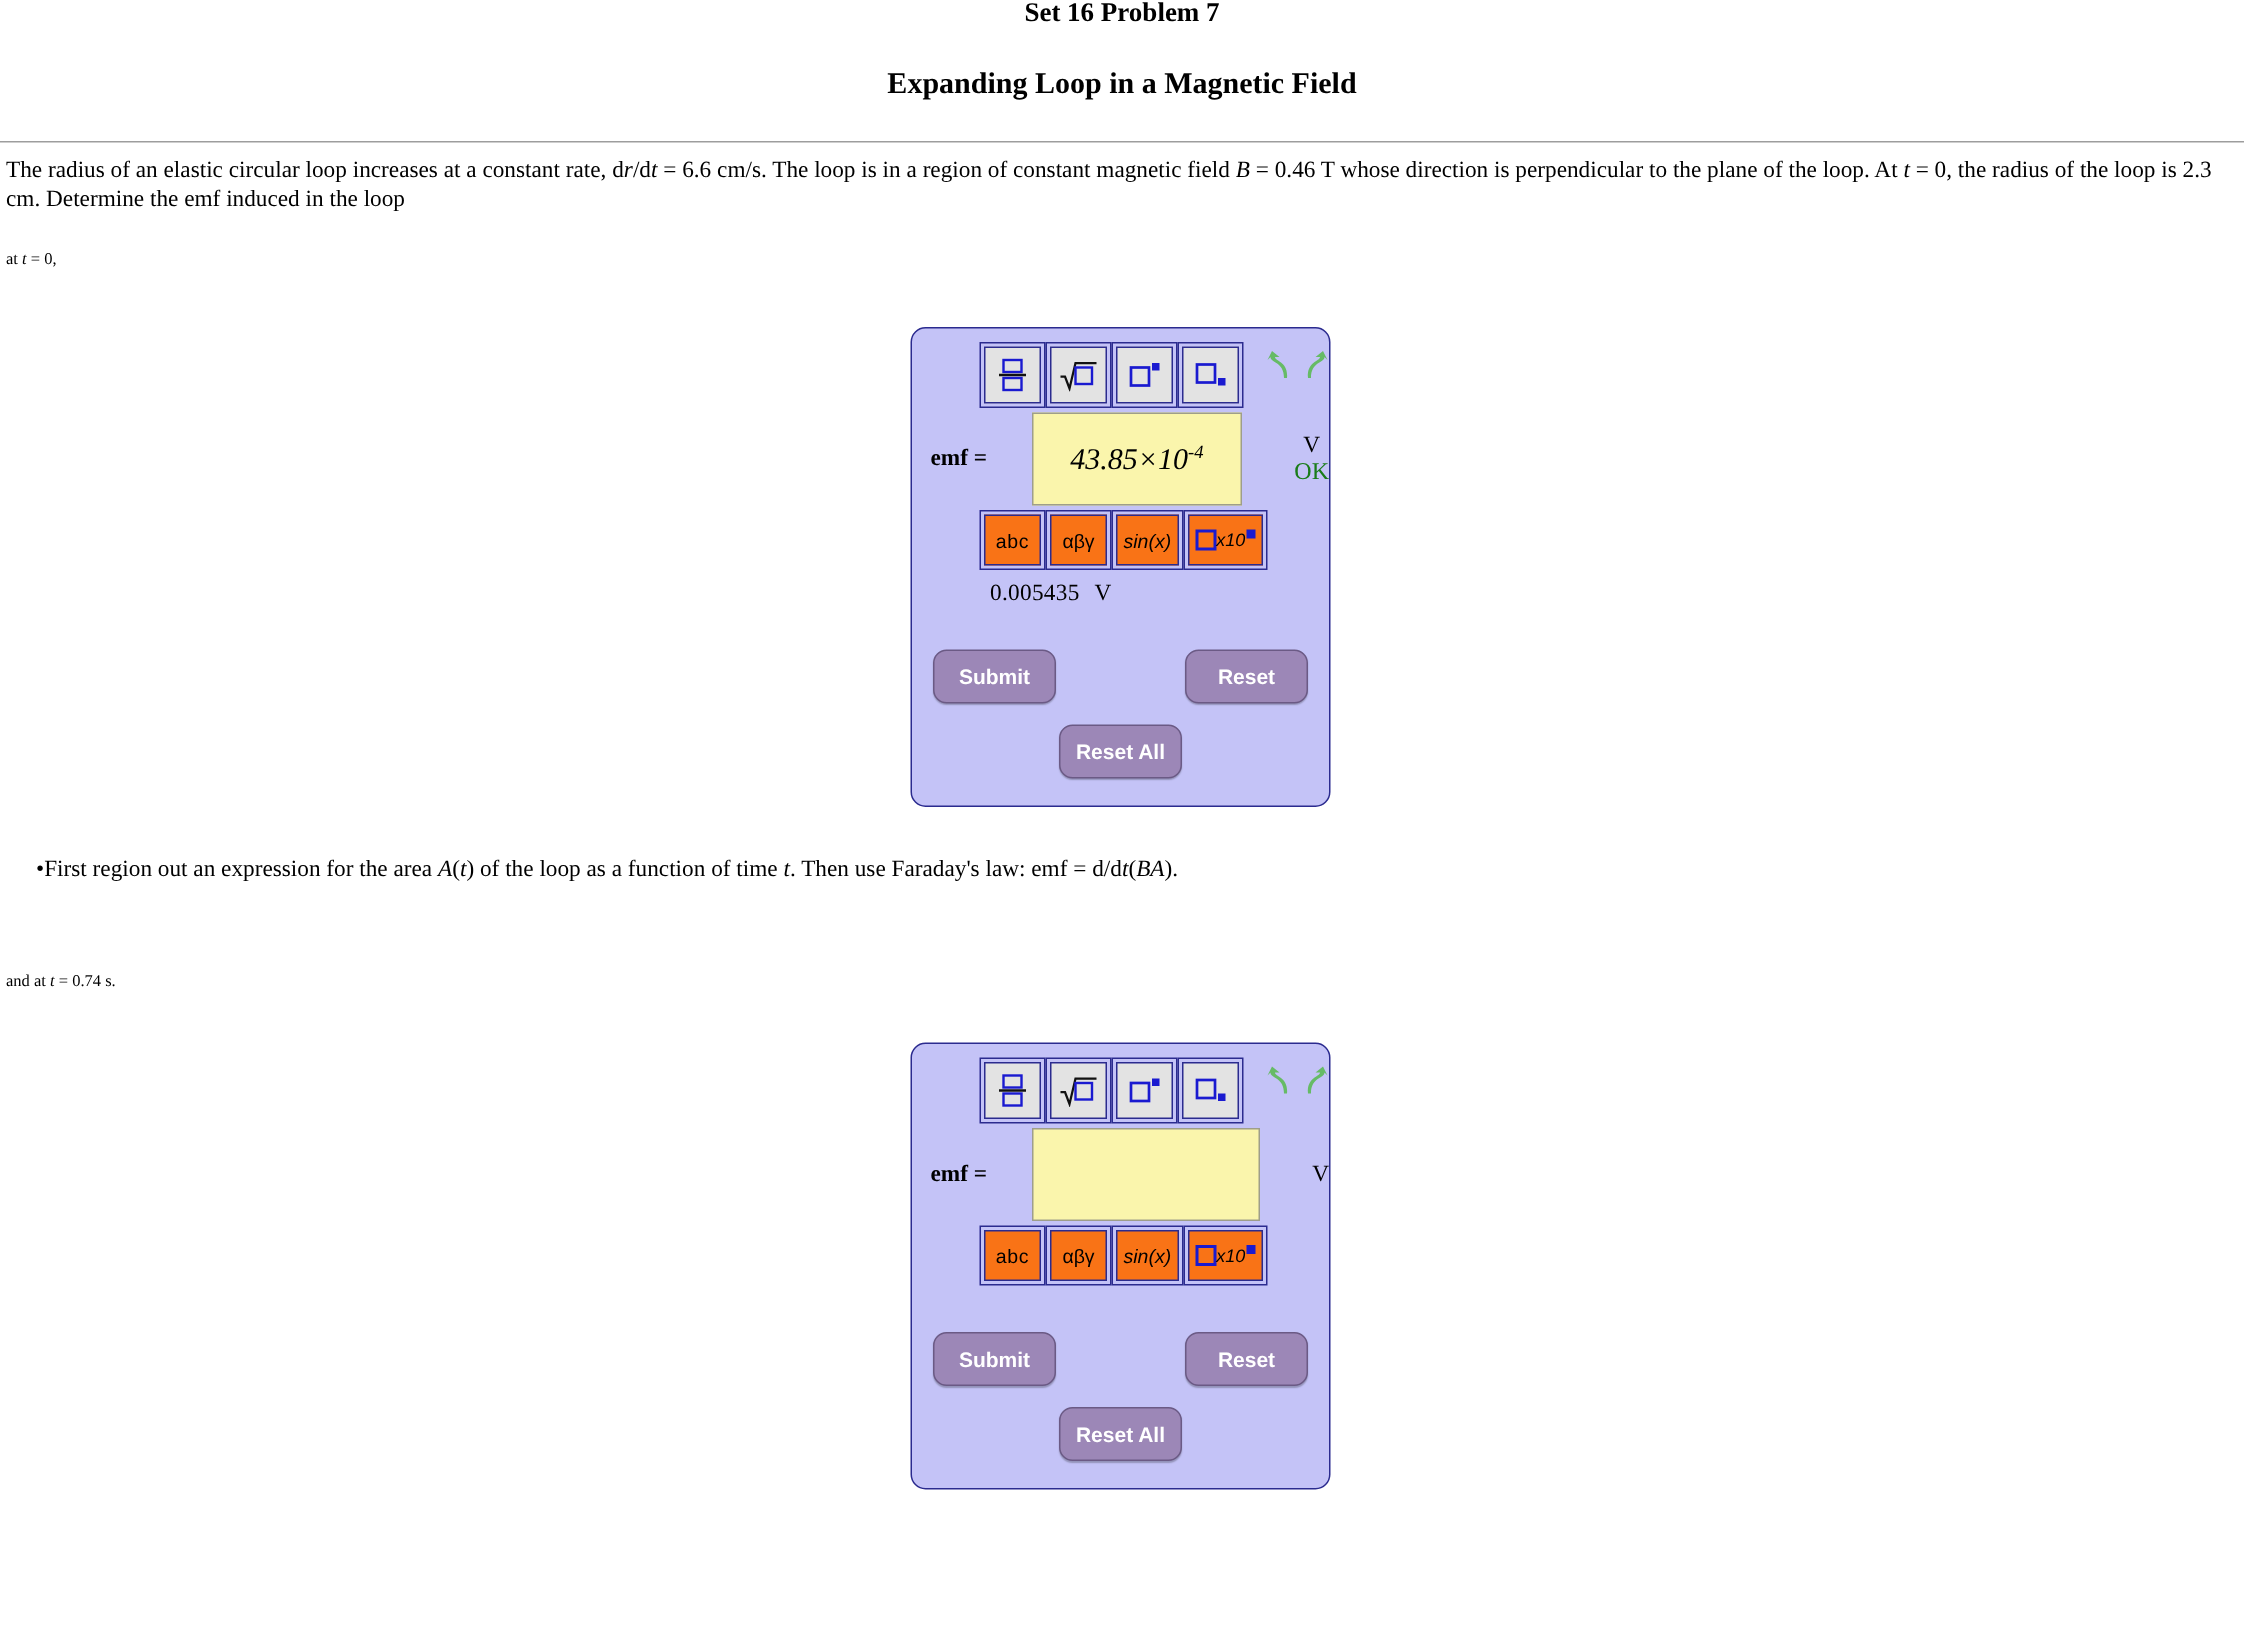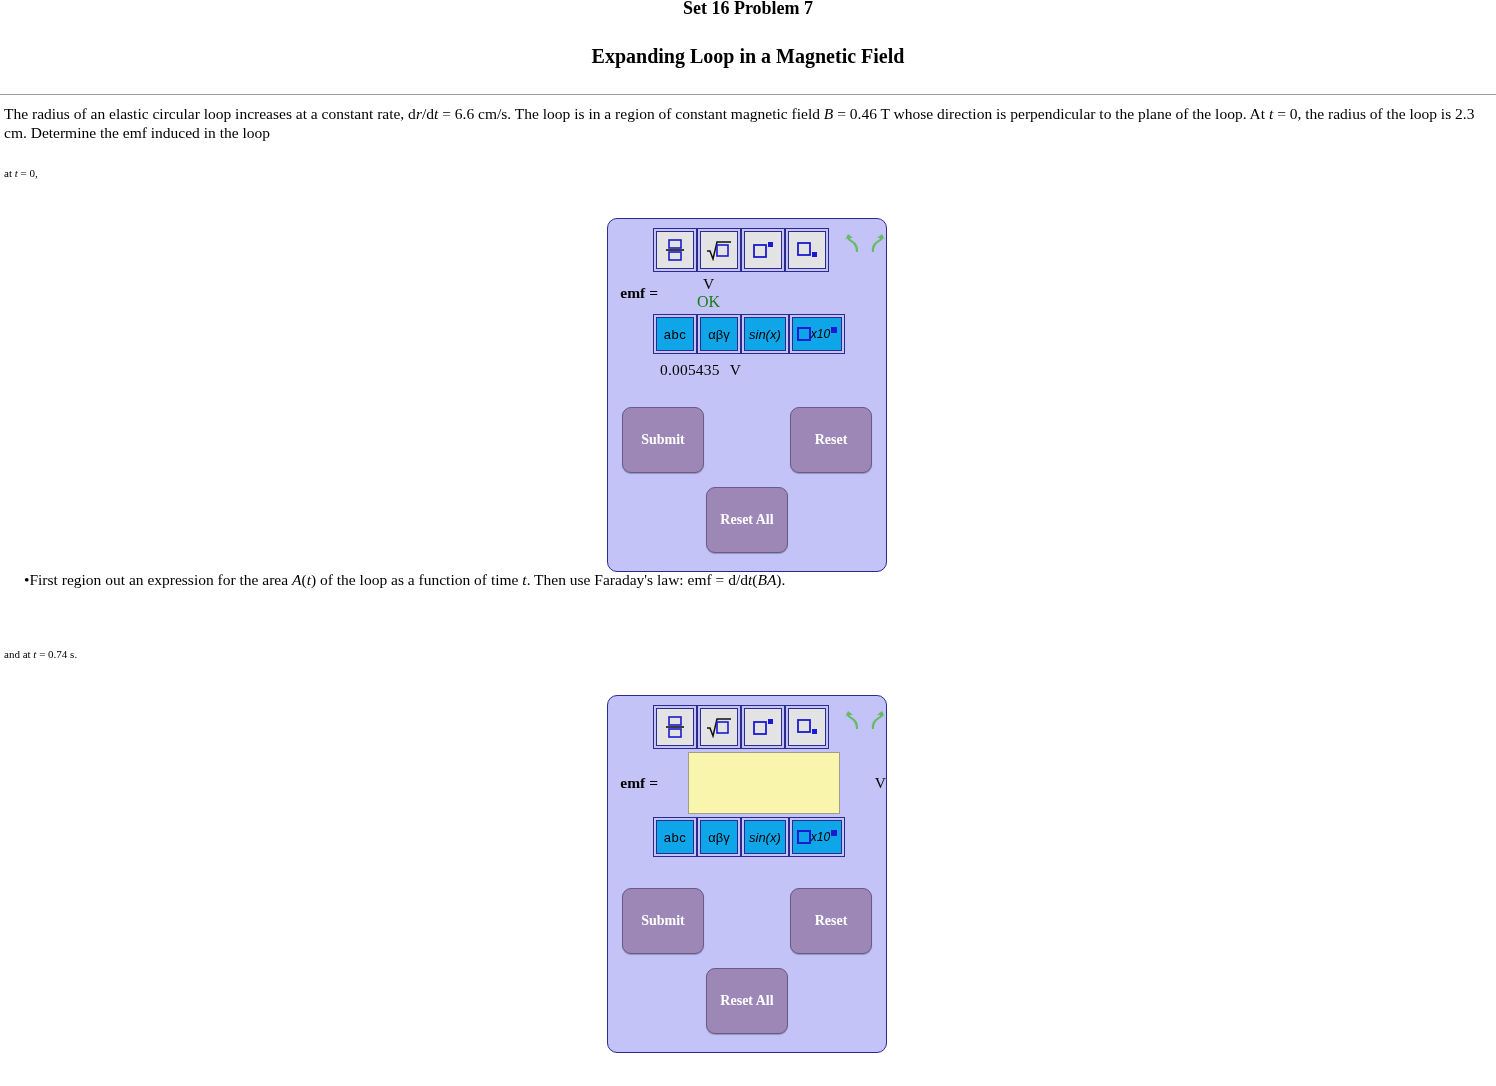--- a/index.html
+++ b/index.html
@@ -273,6 +273,9 @@
 
   <div class="w-row">
     <div class="emf-lbl">emf =</div>
+    <div class="ansbox narrow">
+      <span class="ansval"><span>43.85×10</span><span class="exp">-4</span></span>
+    </div>
     <div class="unit-col">
       <span class="unit-v">V</span>
       <span class="unit-ok">OK</span>

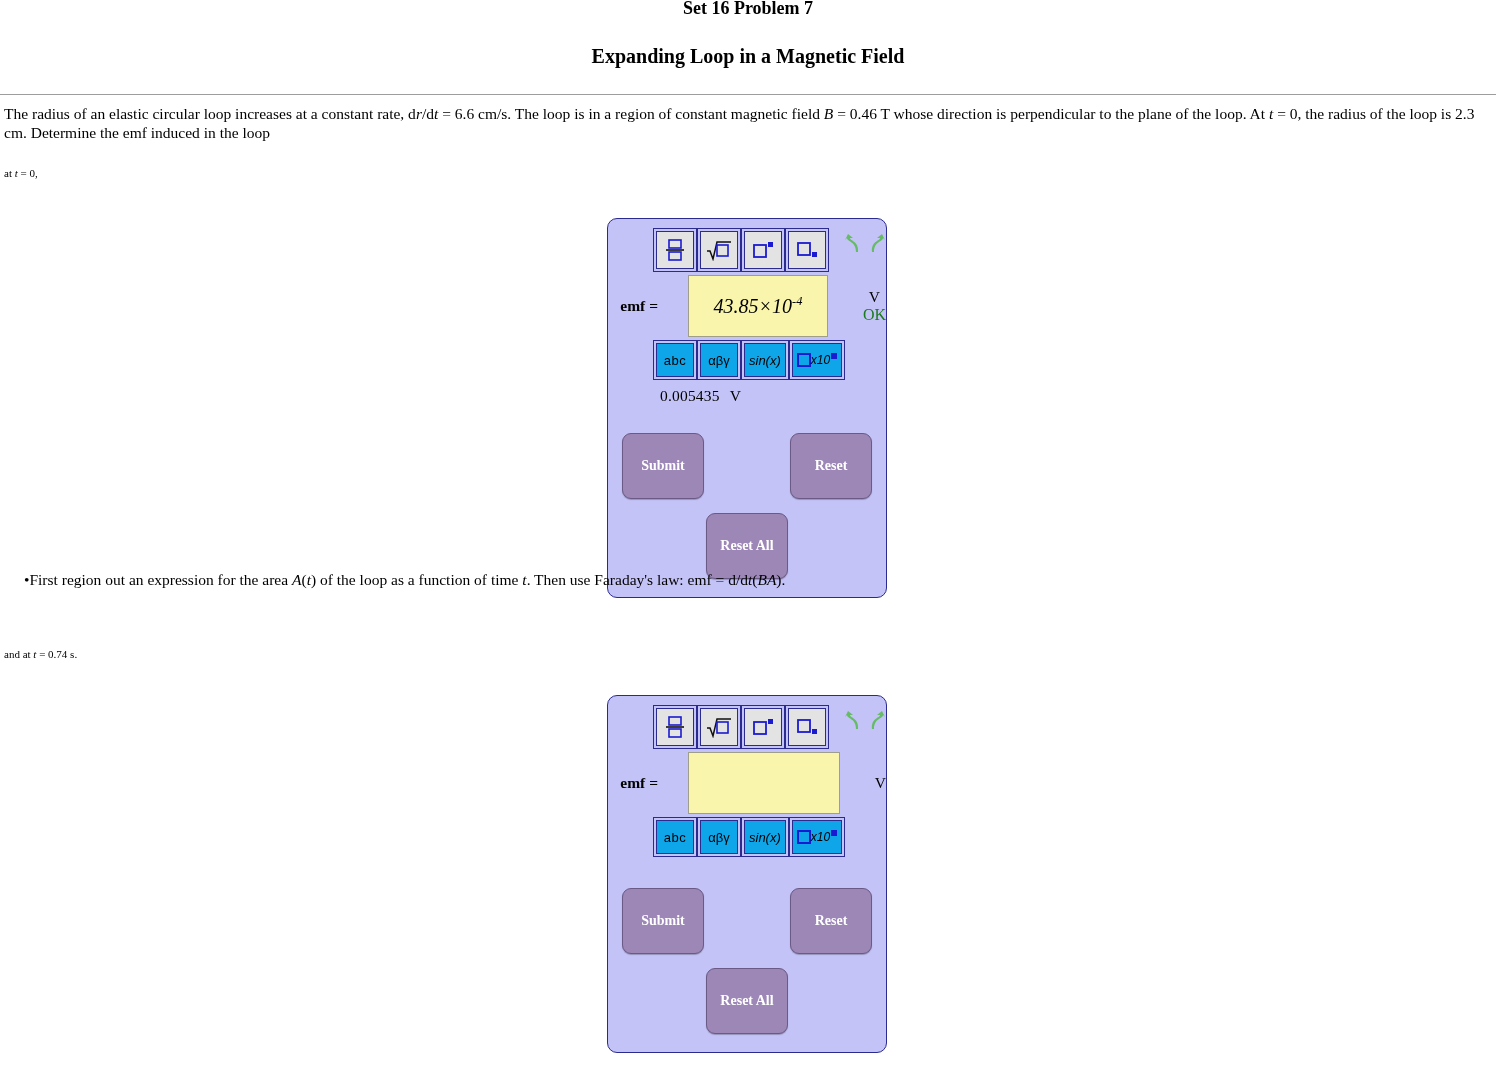--- a/index.html
+++ b/index.html
@@ -152,7 +152,7 @@
   .tbtn2 {
     height: 34px;
     min-width: 38px;
-    background: #0ea5e9;
+    background: #f97316;
     border: 1px solid #2b2b8f;
     outline: 1px solid #2b2b8f;
     outline-offset: 2px;

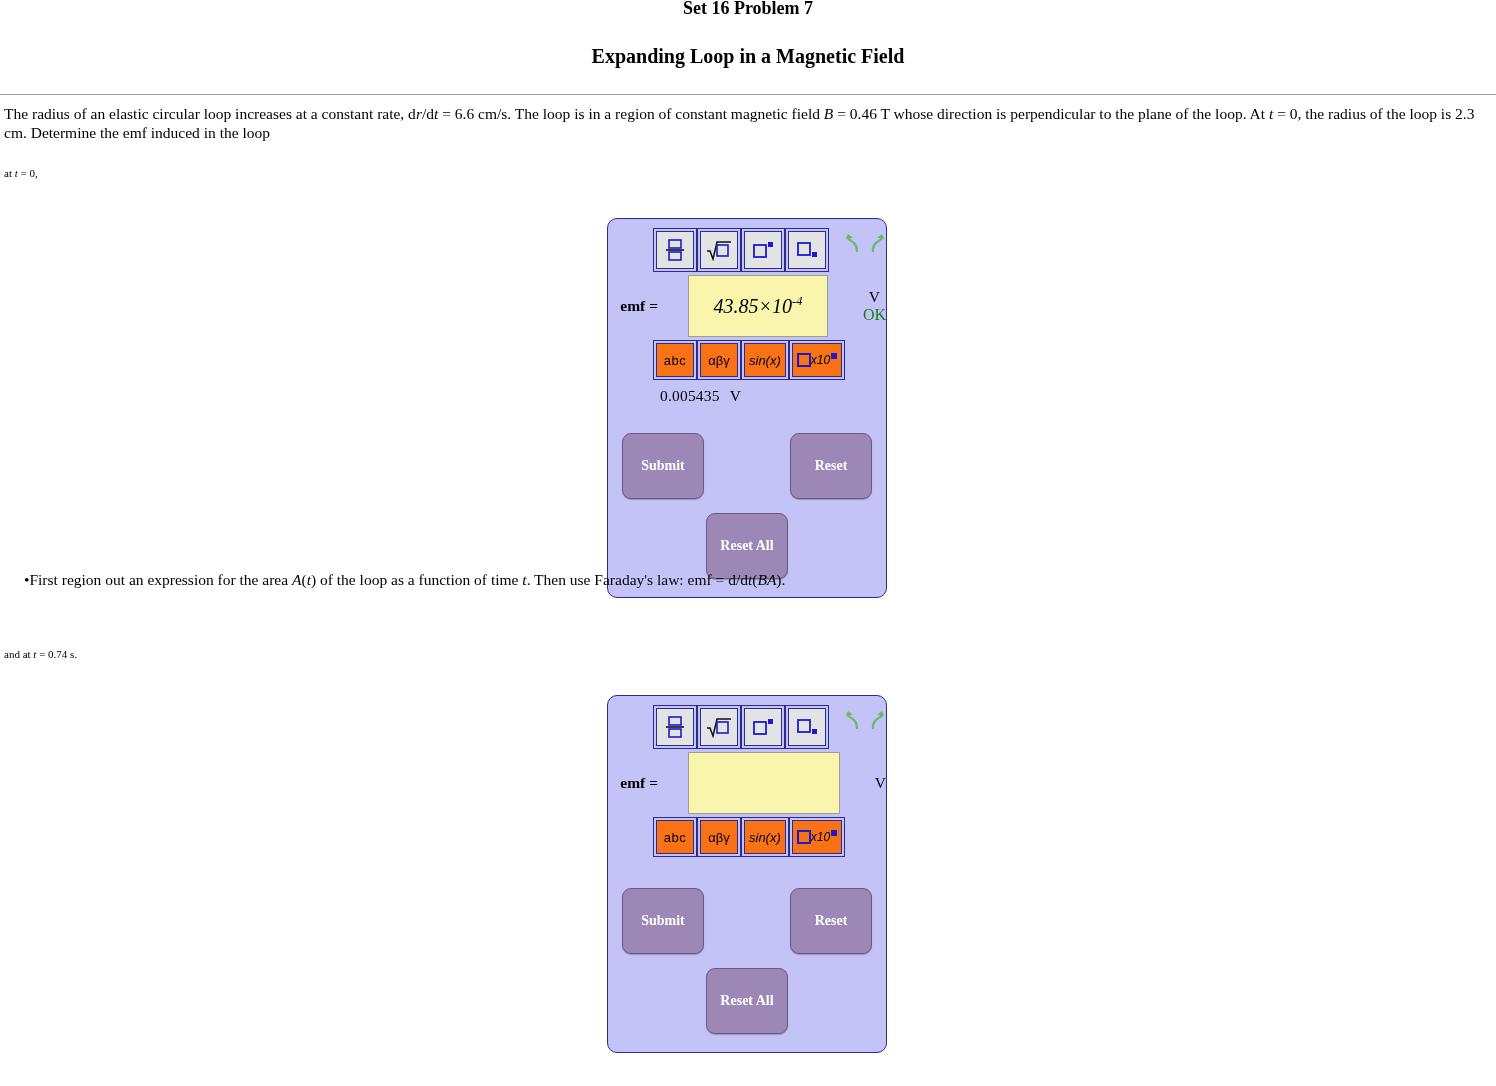--- a/index.html
+++ b/index.html
@@ -195,10 +195,10 @@
     border: 1px solid #6b5a85;
     border-radius: 9px;
     color: #ffffff;
-    font-family: Liberation Serif, serif;
+    font-family: Liberation Sans, sans-serif;
     font-weight: bold;
     font-size: 14px;
-    padding: 24px 0;
+    padding: 9px 0;
     width: 80px;
     text-align: center;
     cursor: pointer;

